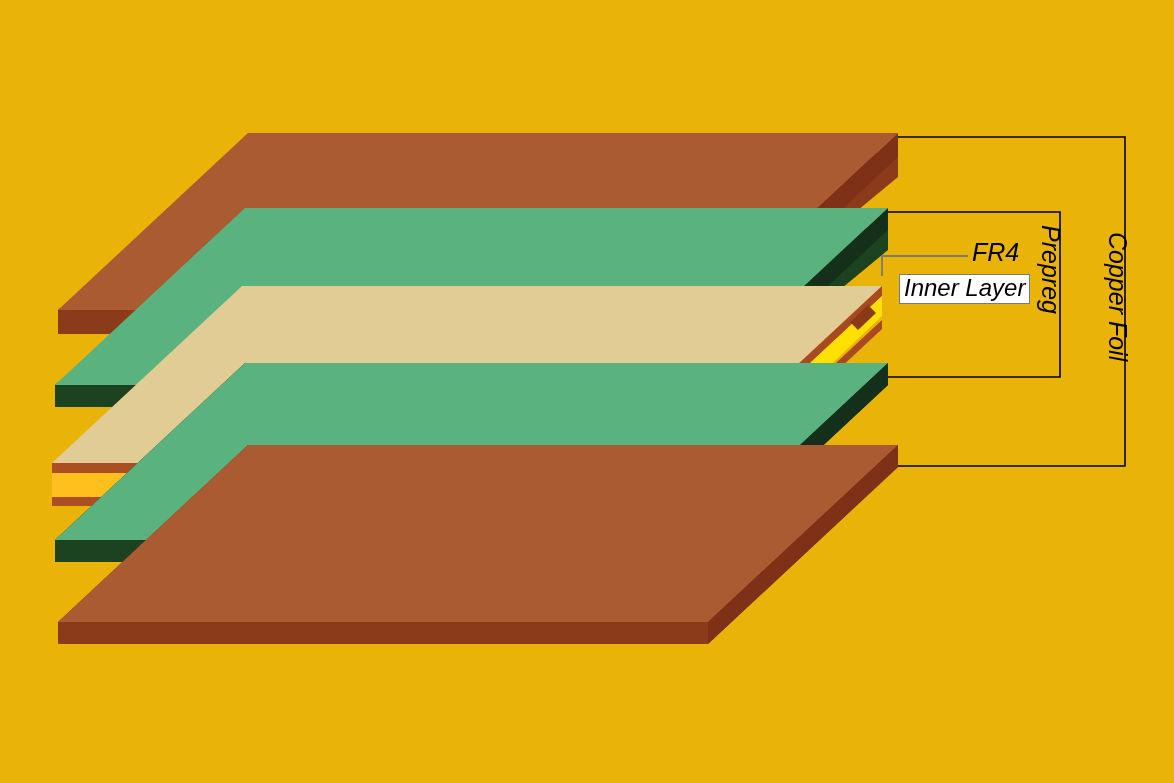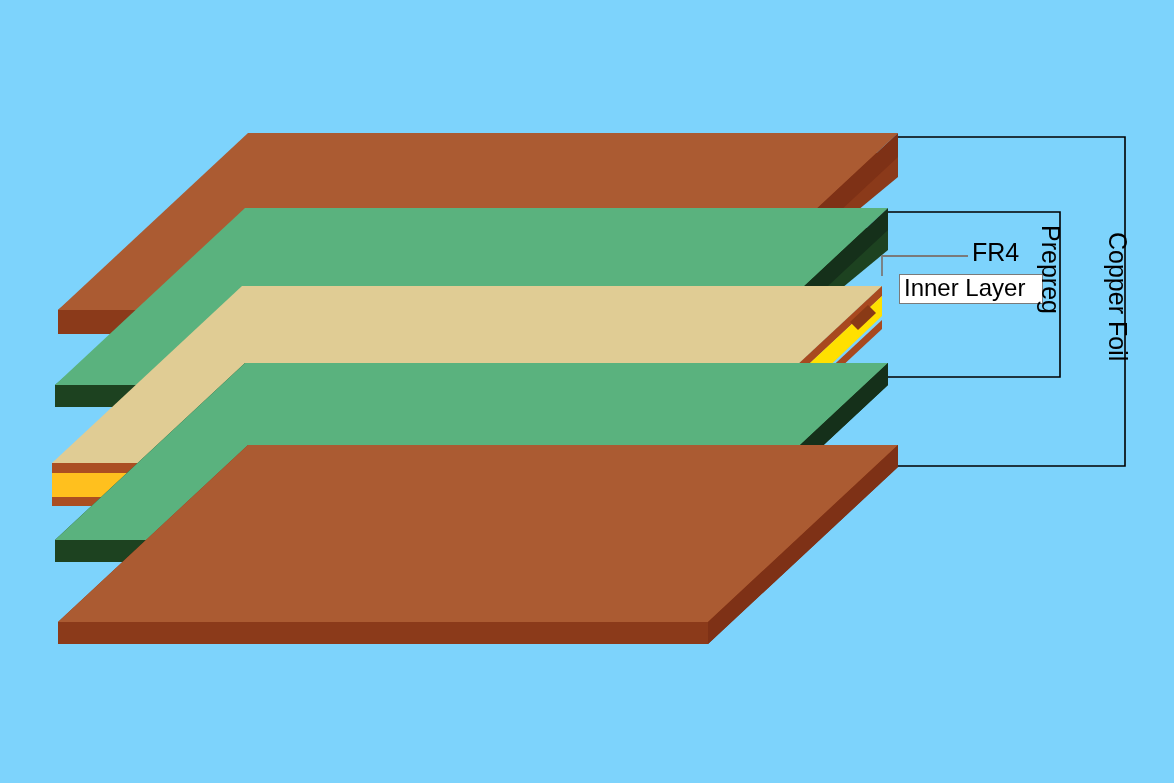--- a/index.html
+++ b/index.html
@@ -17,7 +17,8 @@
     position: relative;
     width: 1174px;
     height: 783px;
-    background: #7dd3fc;
+    background: #eab308;
+    font-style: italic;
   }
   #diagram-svg {
     position: absolute;

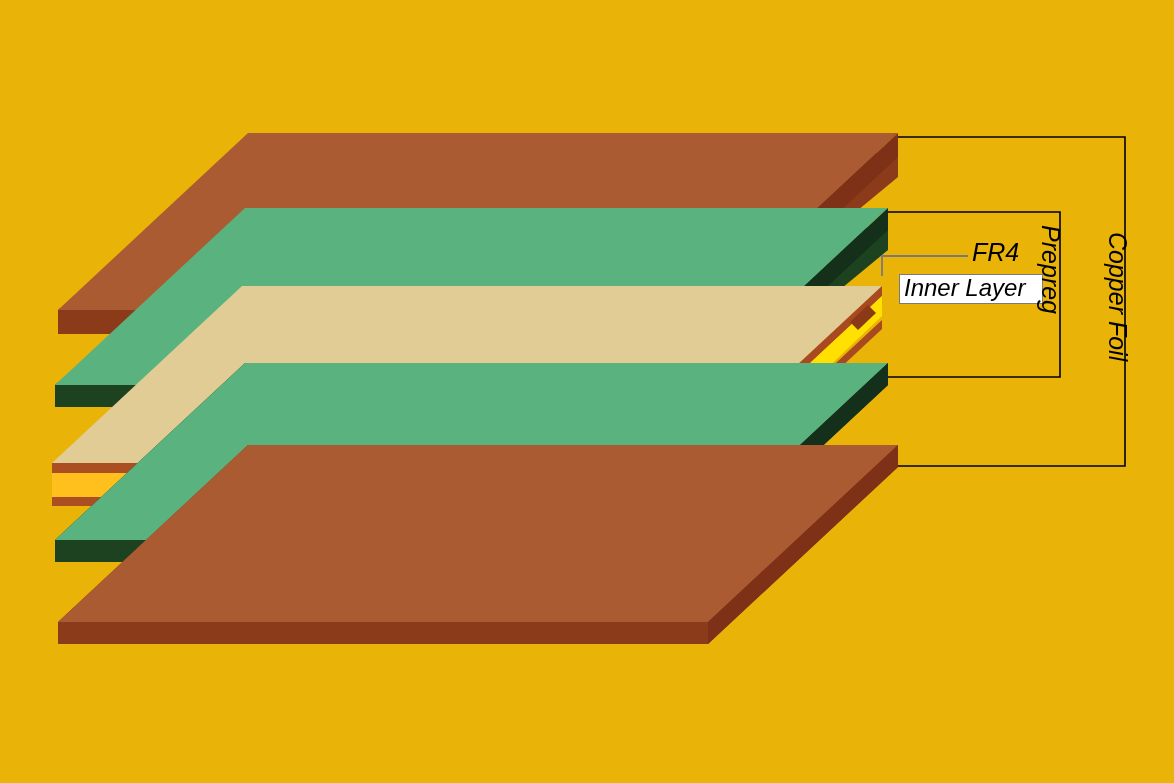--- a/index.html
+++ b/index.html
@@ -46,7 +46,7 @@
     font-size: 24px;
     border: 1.5px solid #7a7a7a;
     background: #ffffff;
-    padding: 1px 17px 3px 4px;
+    padding: 1px 4px 3px 4px;
   }
   #label-prepreg {
     left: 1063px;

